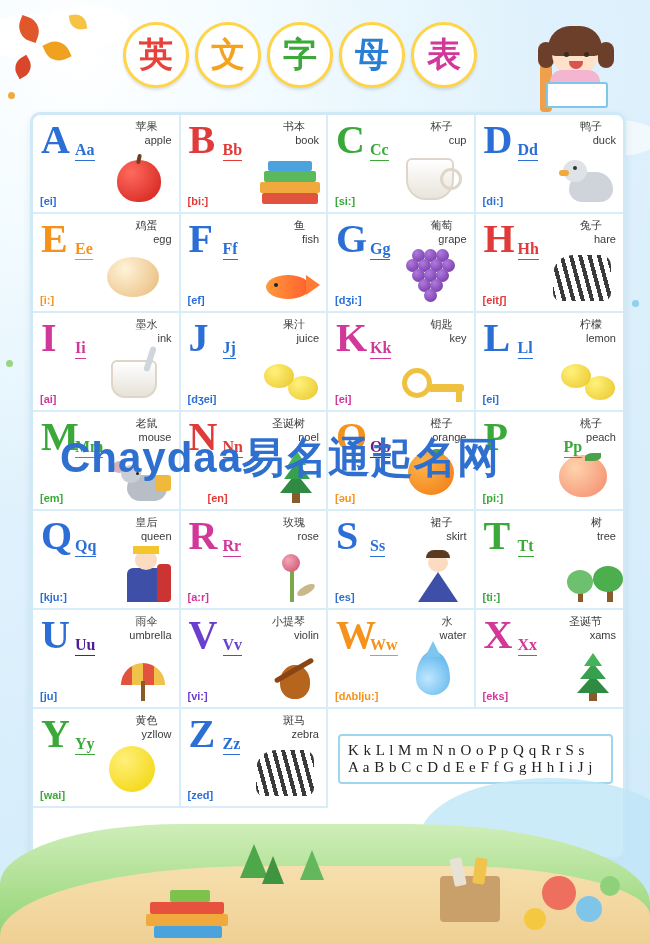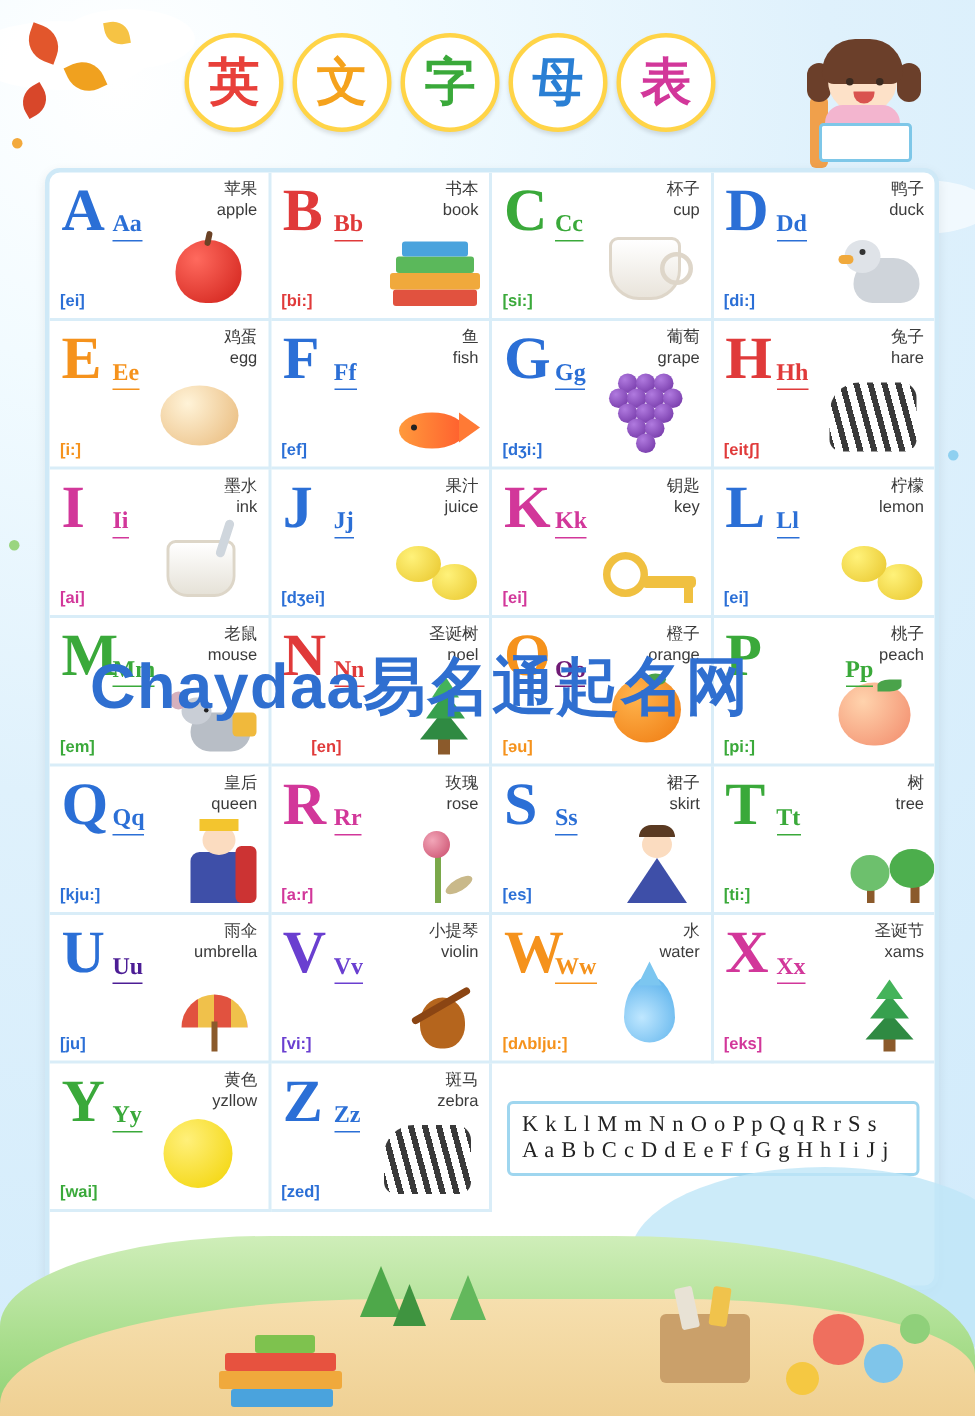--- a/index.html
+++ b/index.html
@@ -91,7 +91,7 @@
     position:absolute;left:42px;top:26px;font-size:16px;font-weight:bold;
     font-family:"Liberation Serif", serif;border-bottom:1.5px solid currentColor;padding-bottom:1px;
   }
-  .zh{position:absolute;right:7px;top:5px;font-size:11px;color:#3b3b3b;text-align:right;line-height:13px;}
+  .zh{position:absolute;right:21px;top:5px;font-size:11px;color:#3b3b3b;text-align:right;line-height:13px;}
   .en{position:absolute;right:7px;top:19px;font-size:11px;color:#3b3b3b;text-align:right;line-height:13px;}
   .ipa{position:absolute;left:7px;bottom:5px;font-size:11px;font-weight:bold;}
   .art{position:absolute;right:6px;bottom:4px;width:62px;height:58px;}

